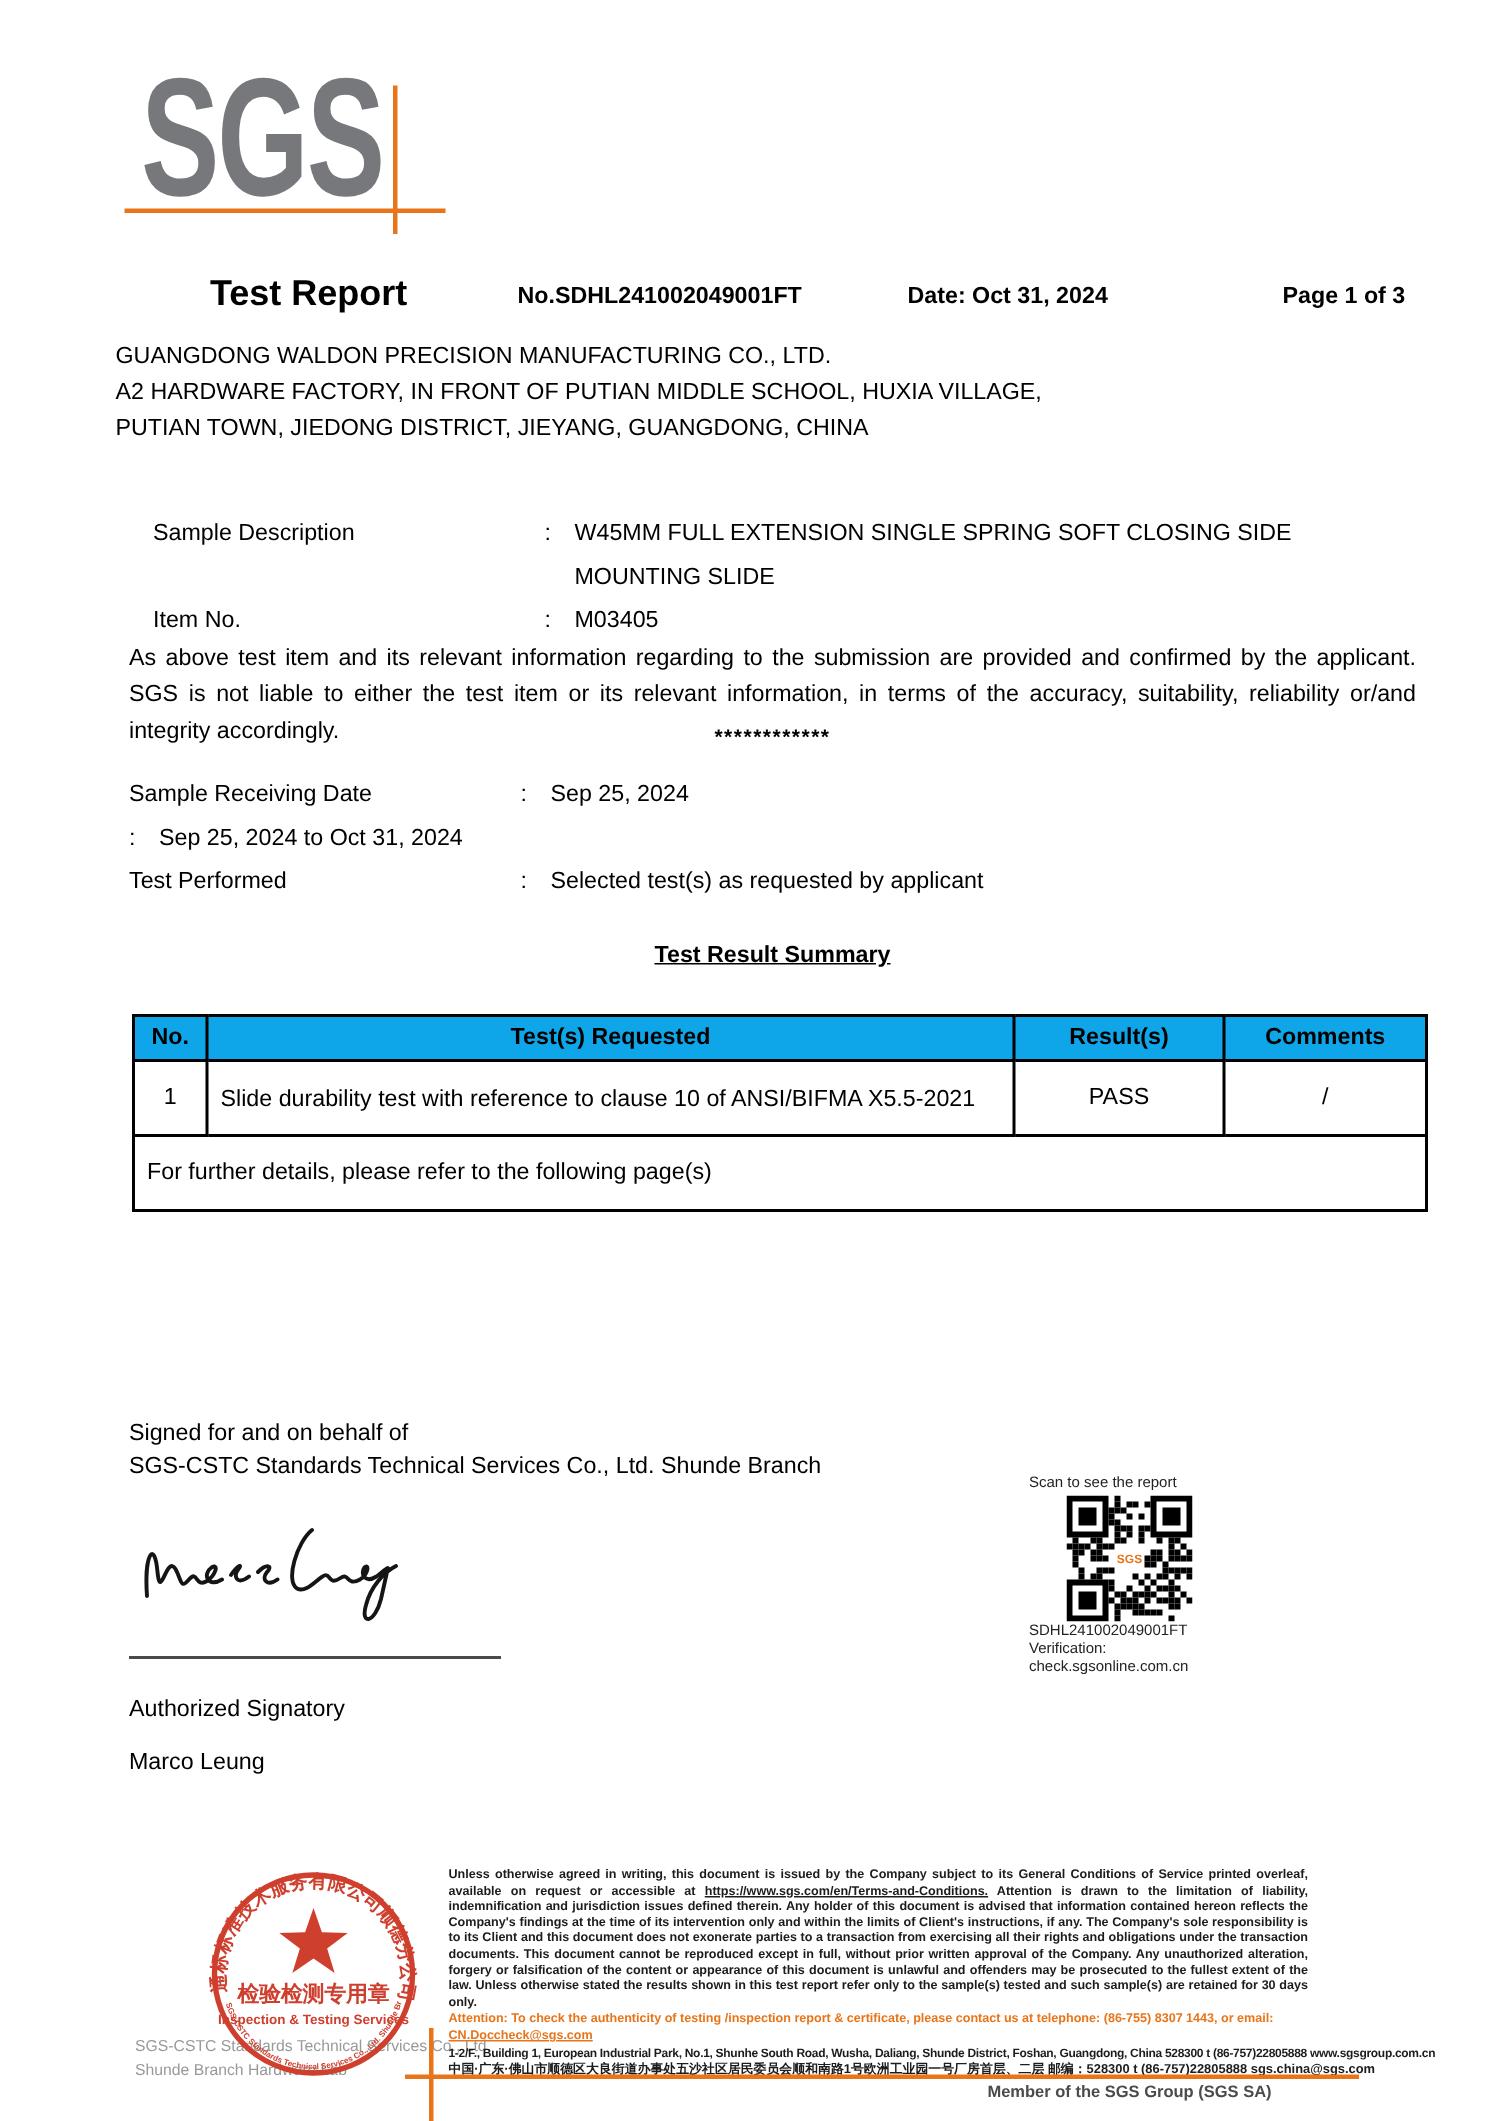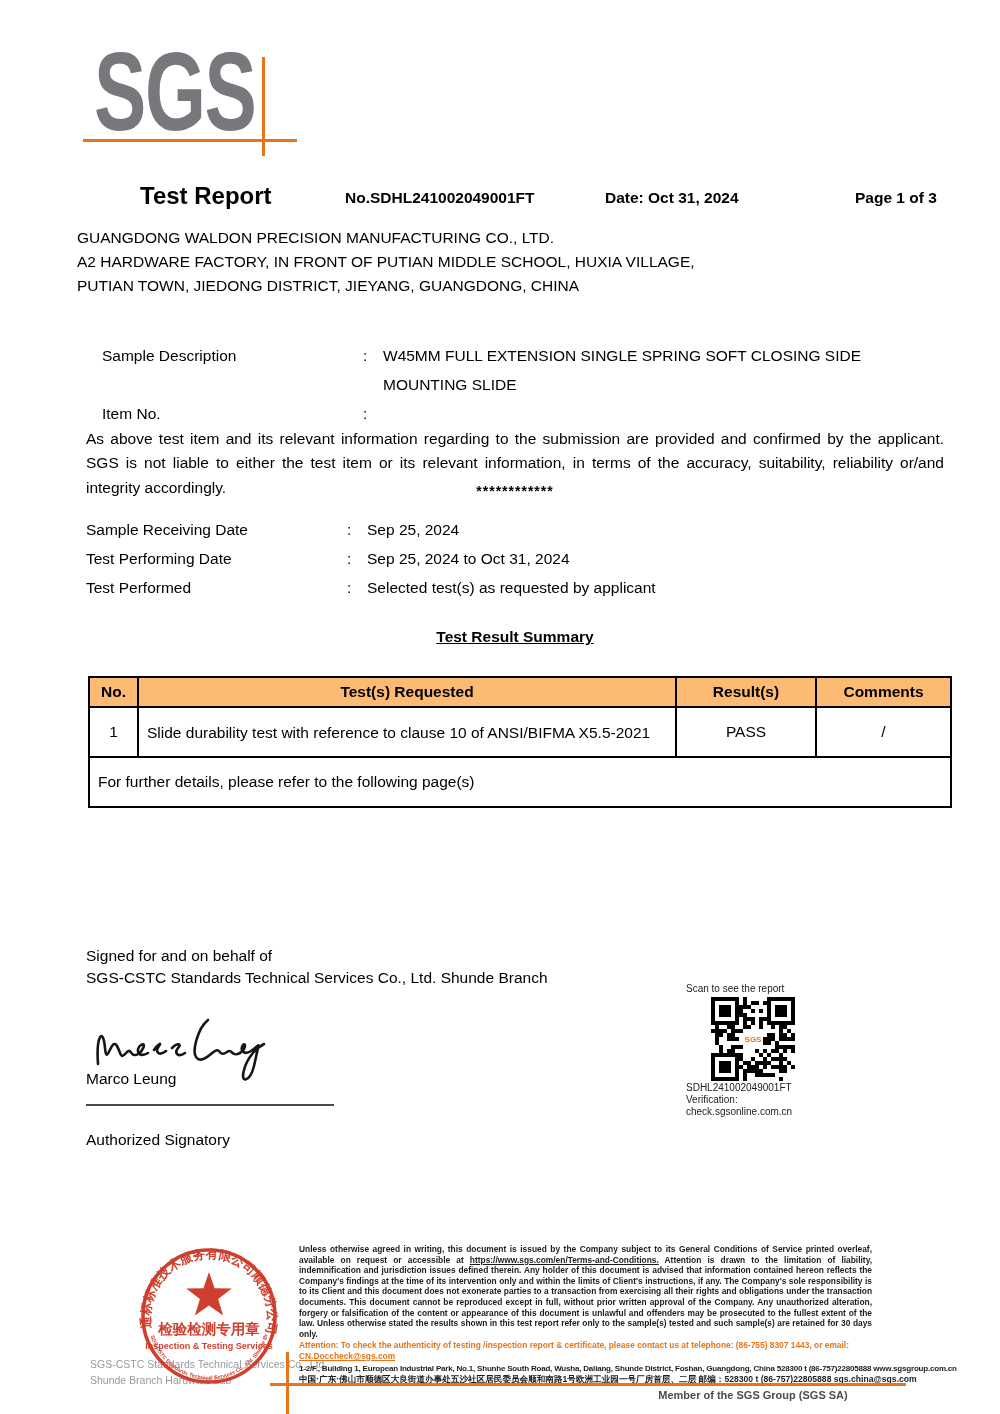--- a/index.html
+++ b/index.html
@@ -99,6 +99,7 @@
     <div class="info-row">
       <span class="info-label">Item No.</span>
       <span class="info-colon">:</span>
+      <span class="info-value">M03405</span>
     </div>
   </div>
 

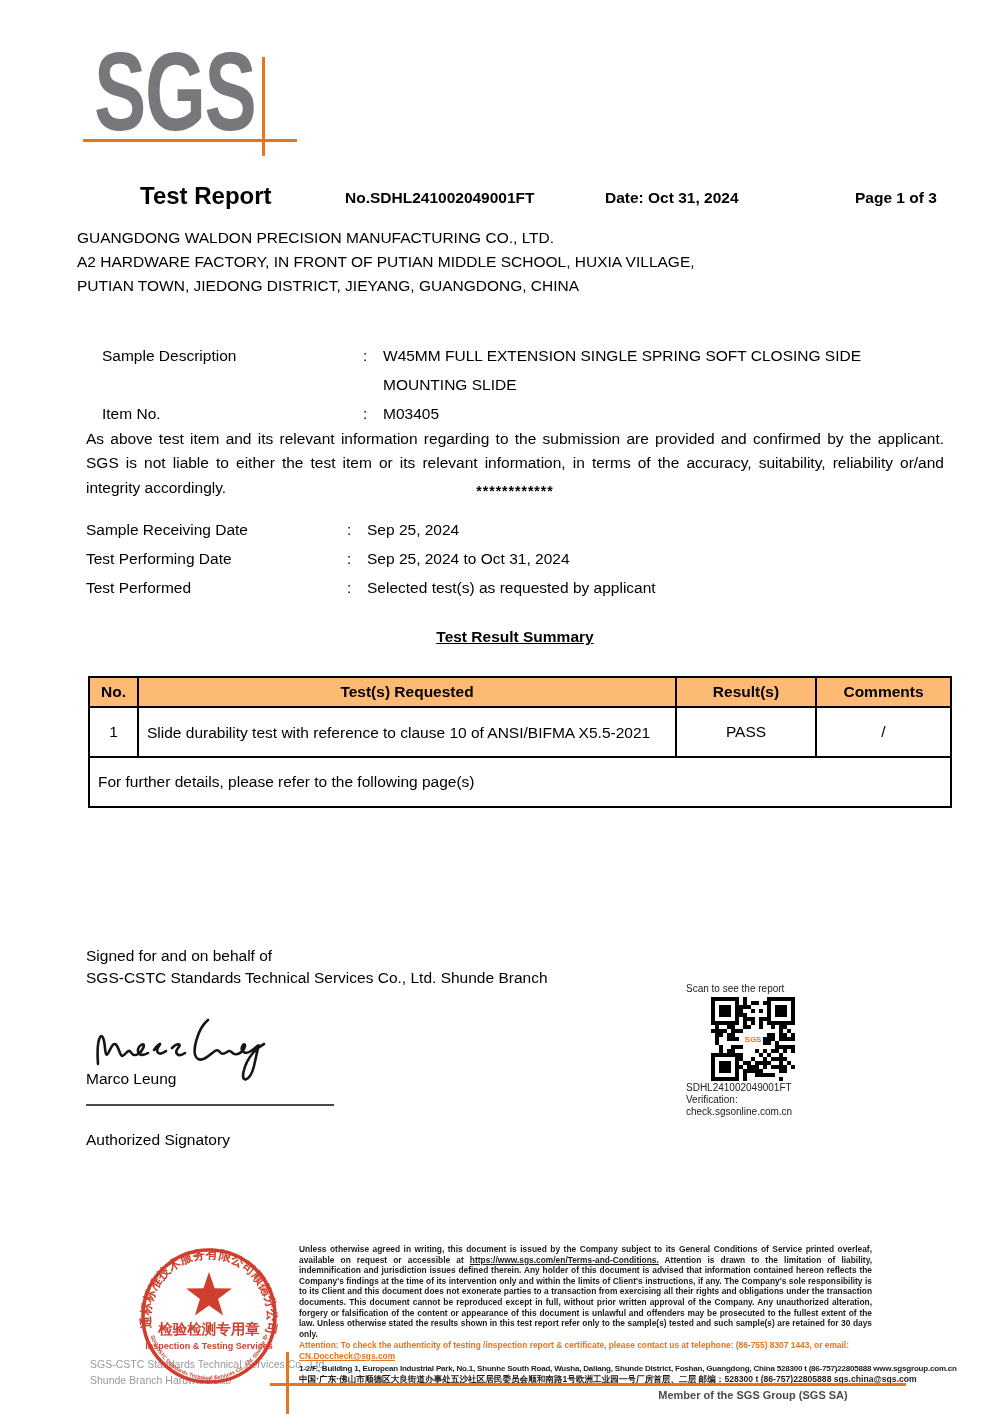--- a/index.html
+++ b/index.html
@@ -113,7 +113,6 @@
       <span class="info-value">Sep 25, 2024</span>
     </div>
     <div class="info-row">
-      <span class="info-label">Test Performing Date</span>
       <span class="info-colon">:</span>
       <span class="info-value">Sep 25, 2024 to Oct 31, 2024</span>
     </div>

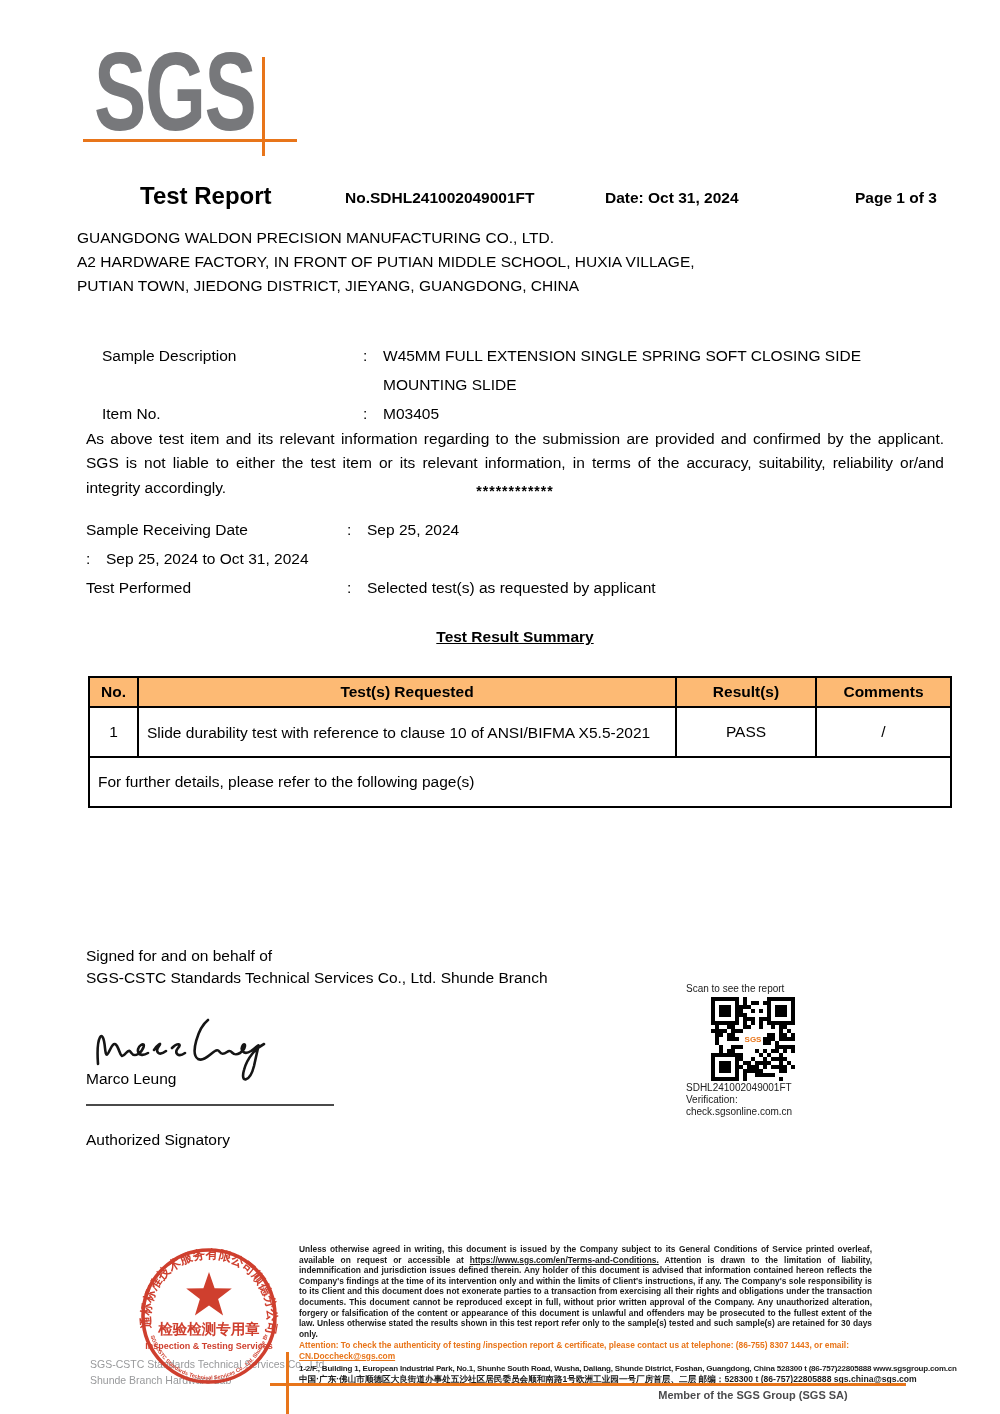--- a/index.html
+++ b/index.html
@@ -36,7 +36,7 @@
 
   table.results{position:absolute;left:88px;top:676px;width:862px;border-collapse:collapse;table-layout:fixed;}
   table.results th,table.results td{border:2px solid #000;font-size:15.5px;padding:1px 8px;}
-  table.results th{background:#fdba74;font-weight:bold;text-align:center;height:26px;}
+  table.results th{background:#0ea5e9;font-weight:bold;text-align:center;height:26px;}
   table.results td{height:46px;}
   td.c{text-align:center;}
   td.test-cell{line-height:23px;padding-left:12px;border-radius:20px;}

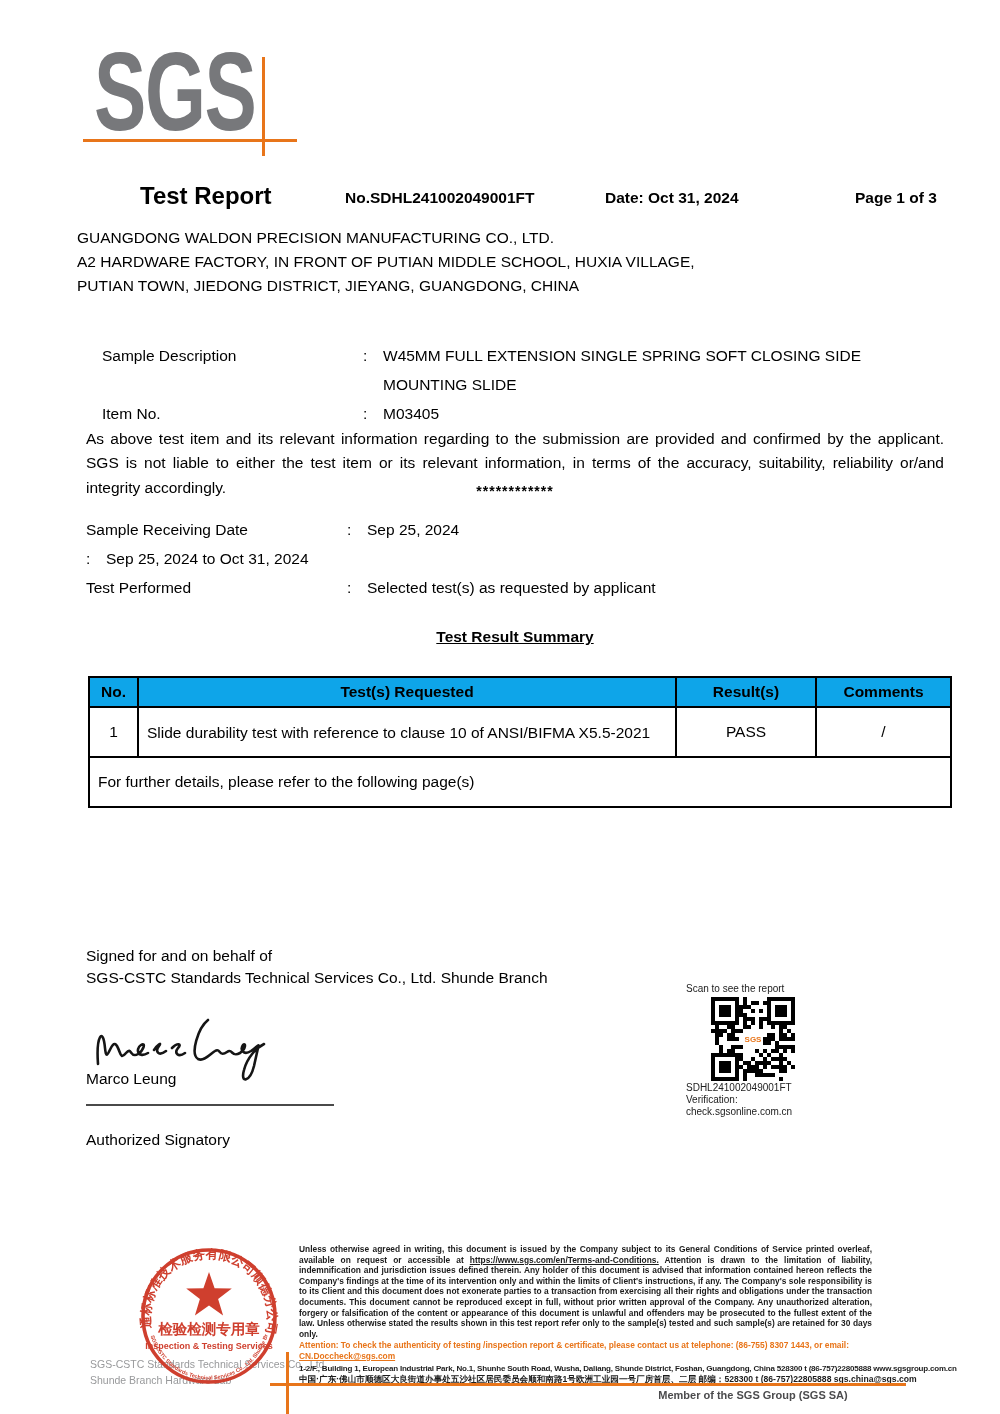--- a/index.html
+++ b/index.html
@@ -46,7 +46,7 @@
   .signed2{left:86px;top:969px;font-size:15.5px;}
   .sign-svg{left:88px;top:1006px;}
   .sig-line{left:86px;top:1104px;width:248px;border-top:2px solid #4a4a4a;height:0;}
-  .sig-name{left:86px;top:1070px;font-size:15.5px;}
+  .sig-name{left:86px;top:1166px;font-size:15.5px;}
   .sig-role{left:86px;top:1131px;font-size:15.5px;}
 
   .qr-block{left:686px;top:983px;width:134px;font-size:10px;line-height:12px;color:#222;}

